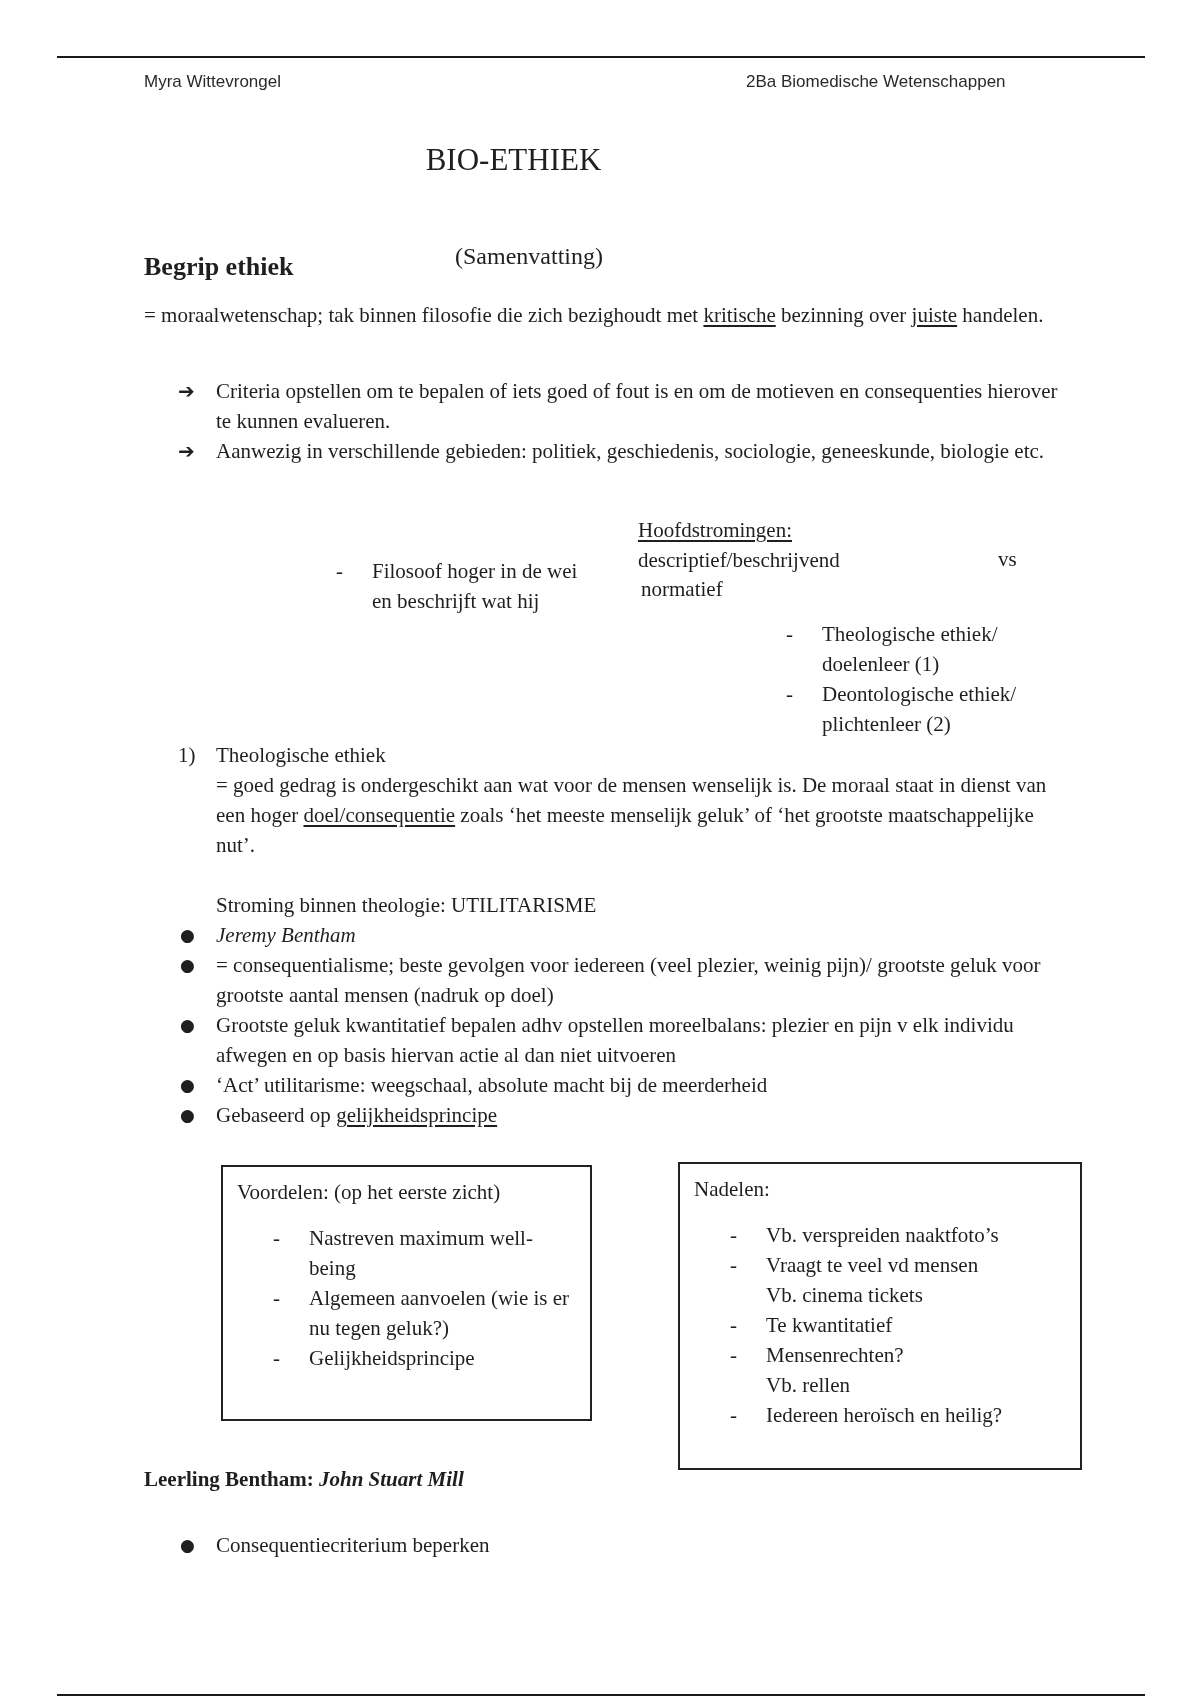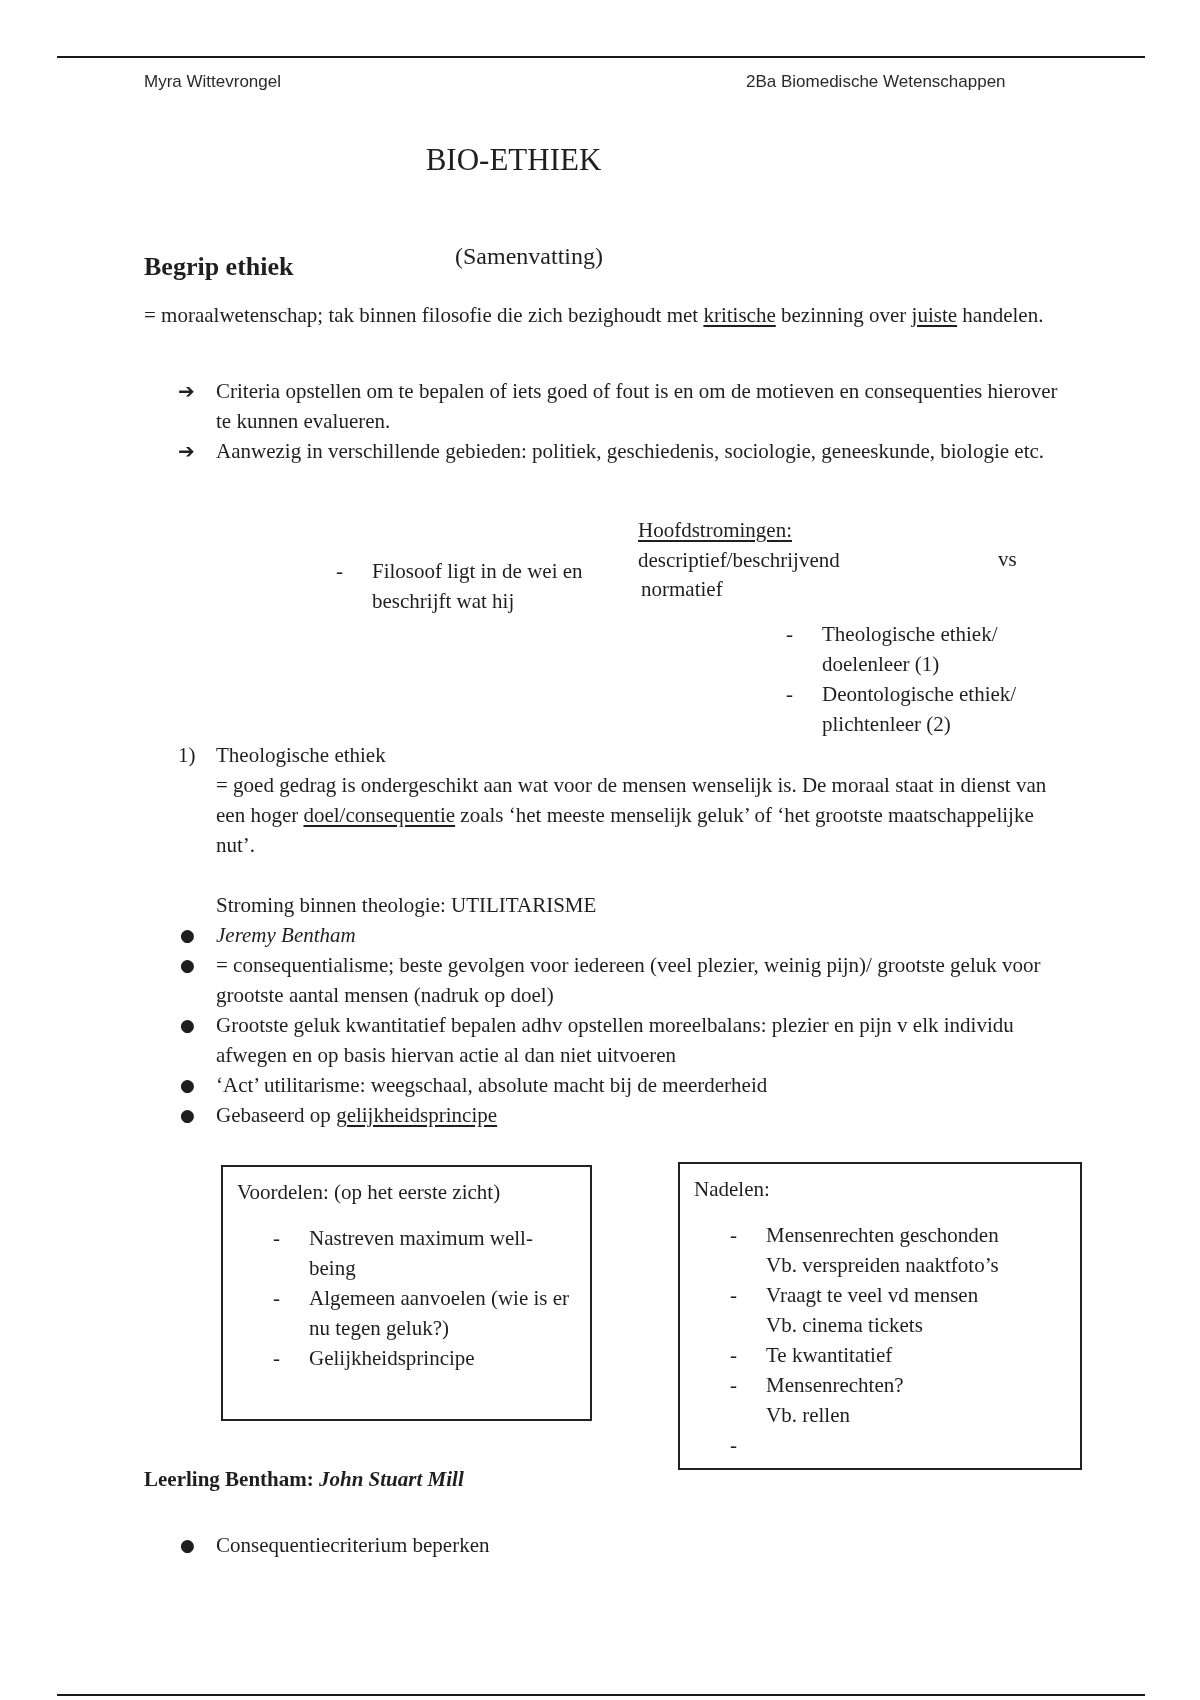--- a/index.html
+++ b/index.html
@@ -72,7 +72,7 @@
 <div class="abs txt filo">
   <div class="dash-item">
     <span class="dash">-</span>
-    <span>Filosoof ligt in de wei en beschrijft wat hij</span>
+    <span>Filosoof hoger in de wei en beschrijft wat hij</span>
   </div>
 </div>
 

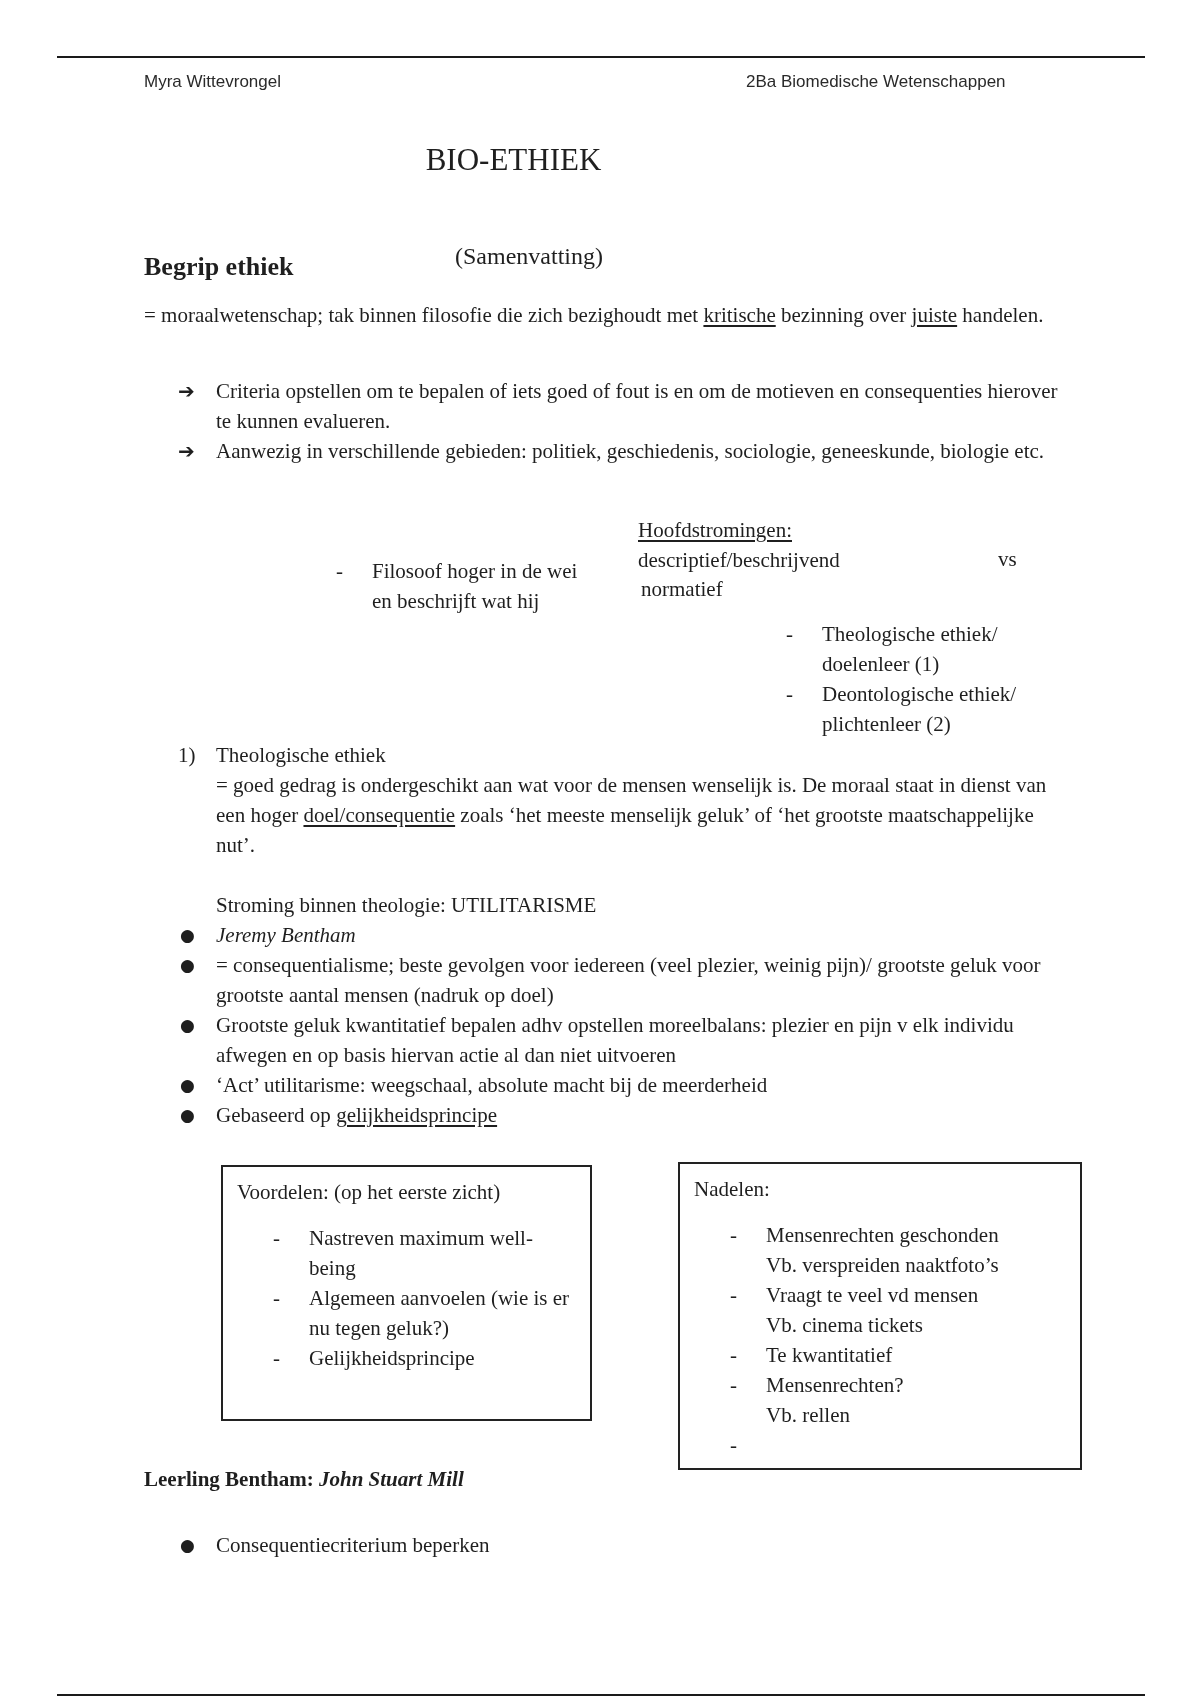--- a/index.html
+++ b/index.html
@@ -147,7 +147,6 @@
   <div class="boxtitle">Nadelen:</div>
   <div class="dash-item">
     <span class="dash">-</span>
-    <div>Mensenrechten geschonden</div>
     <div>Vb. verspreiden naaktfoto’s</div>
   </div>
   <div class="dash-item">

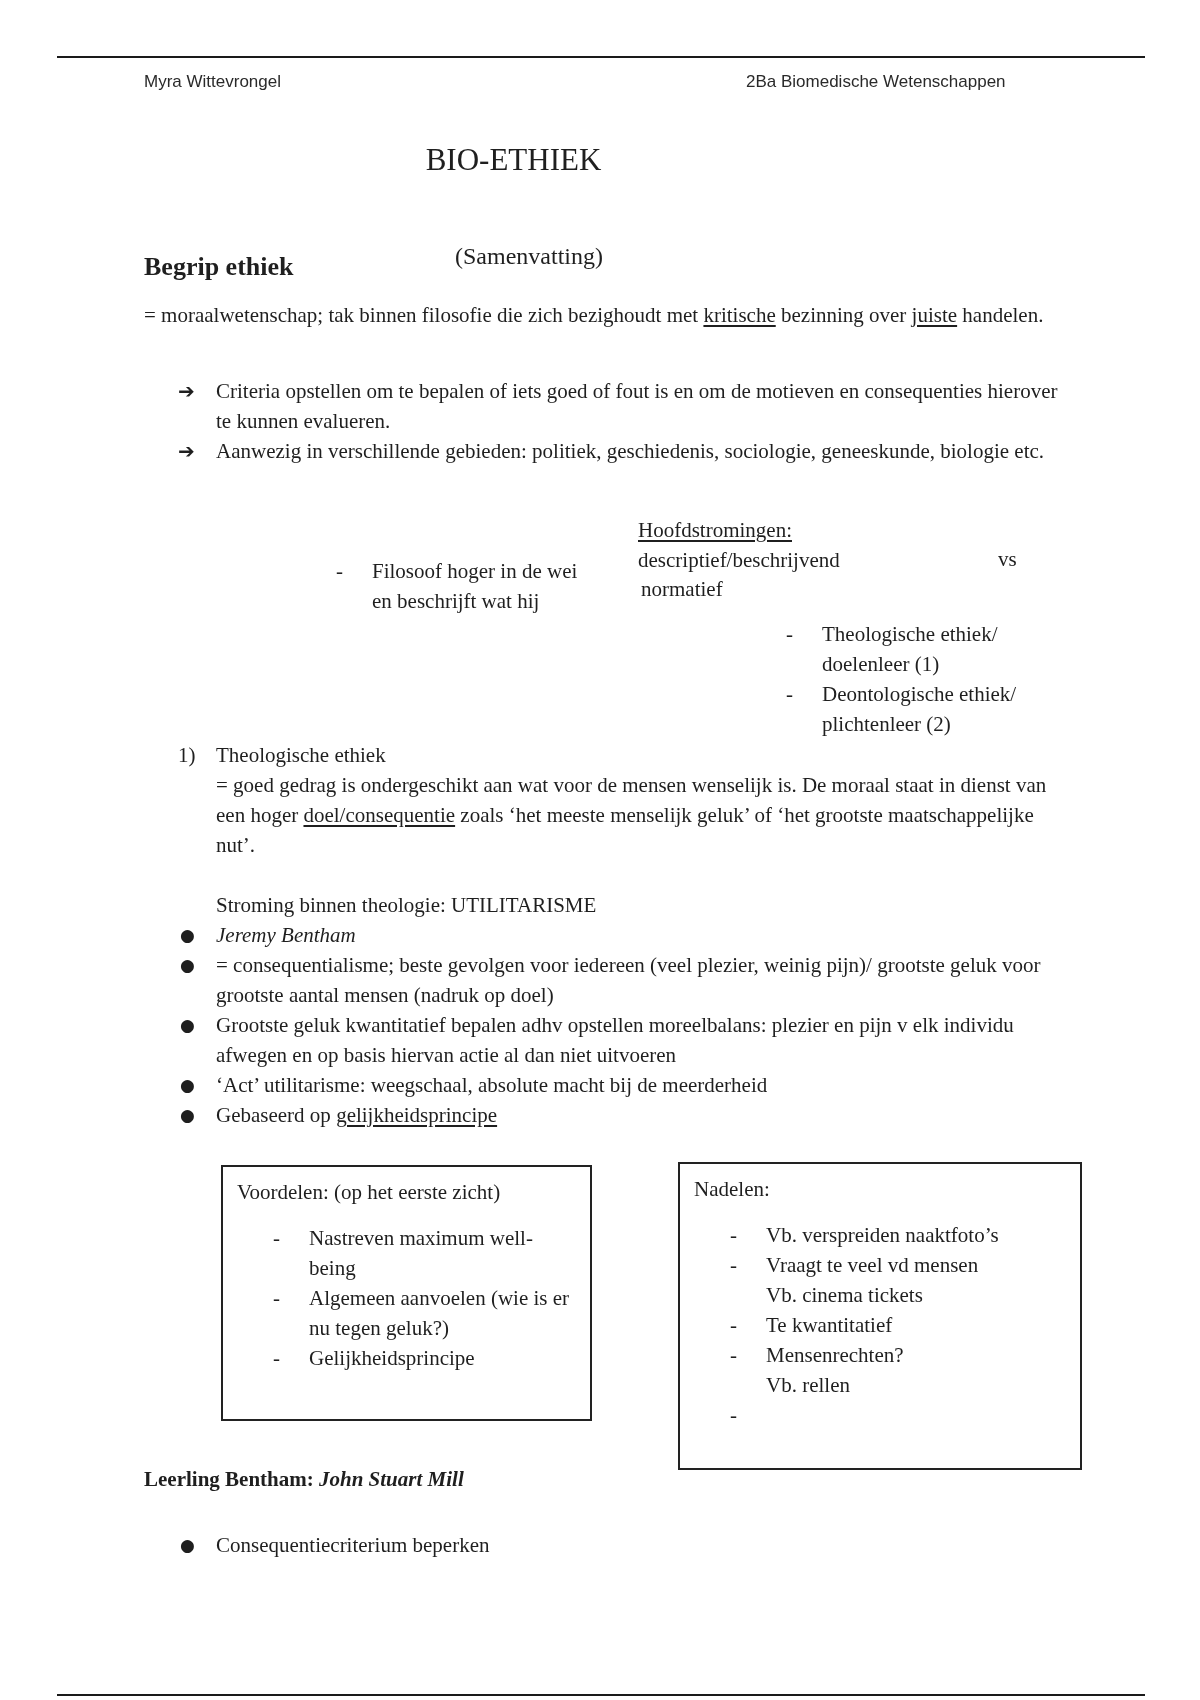--- a/index.html
+++ b/index.html
@@ -165,6 +165,7 @@
   </div>
   <div class="dash-item">
     <span class="dash">-</span>
+    <div>Iedereen heroïsch en heilig?</div>
   </div>
 </div>
 

